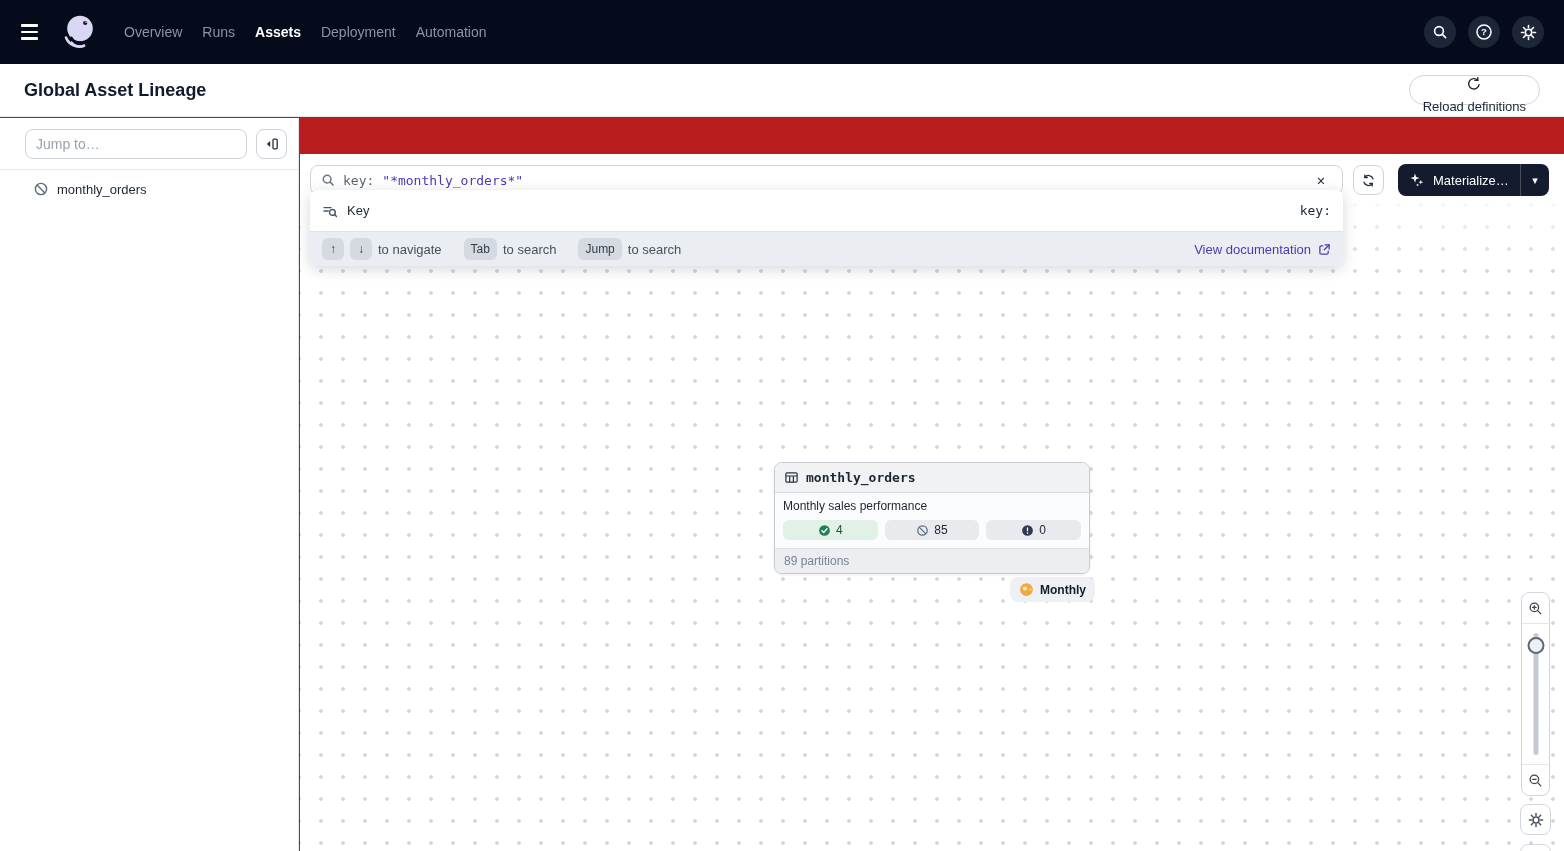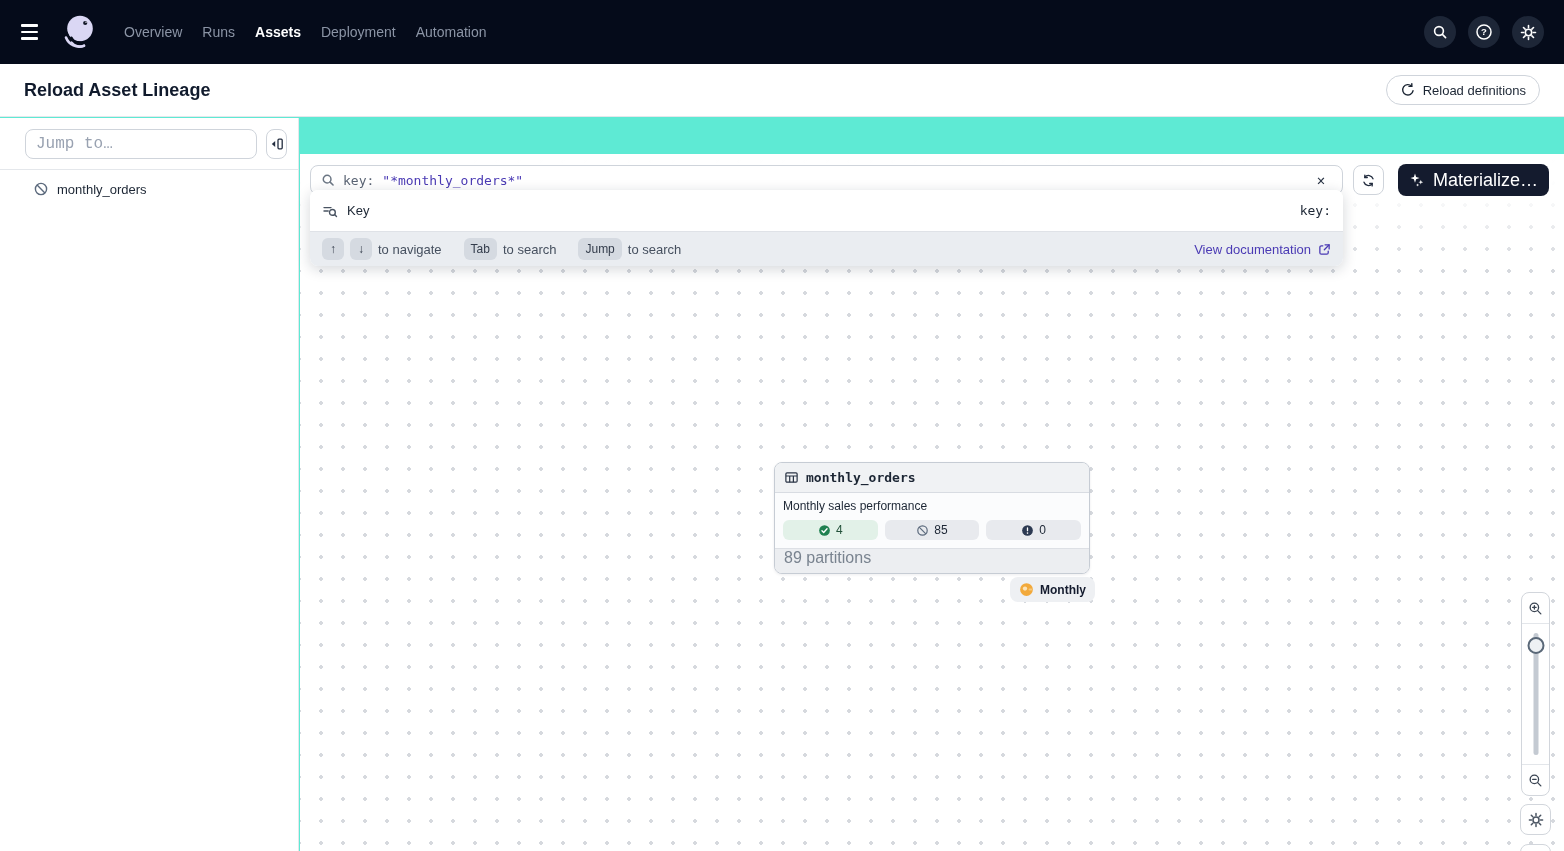--- a/index.html
+++ b/index.html
@@ -5,7 +5,7 @@
   * { margin:0; padding:0; box-sizing:border-box; }
   html,body { background:#fff; }
   .page { position:relative; width:1564px; height:851px; overflow:hidden;
-          font-family:"Liberation Sans", sans-serif; background:#5eead4; color:#1c2634; }
+          font-family:"Liberation Sans", sans-serif; background:#b91c1c; color:#1c2634; }
   .mono { font-family:"DejaVu Sans Mono", monospace; }
 
   

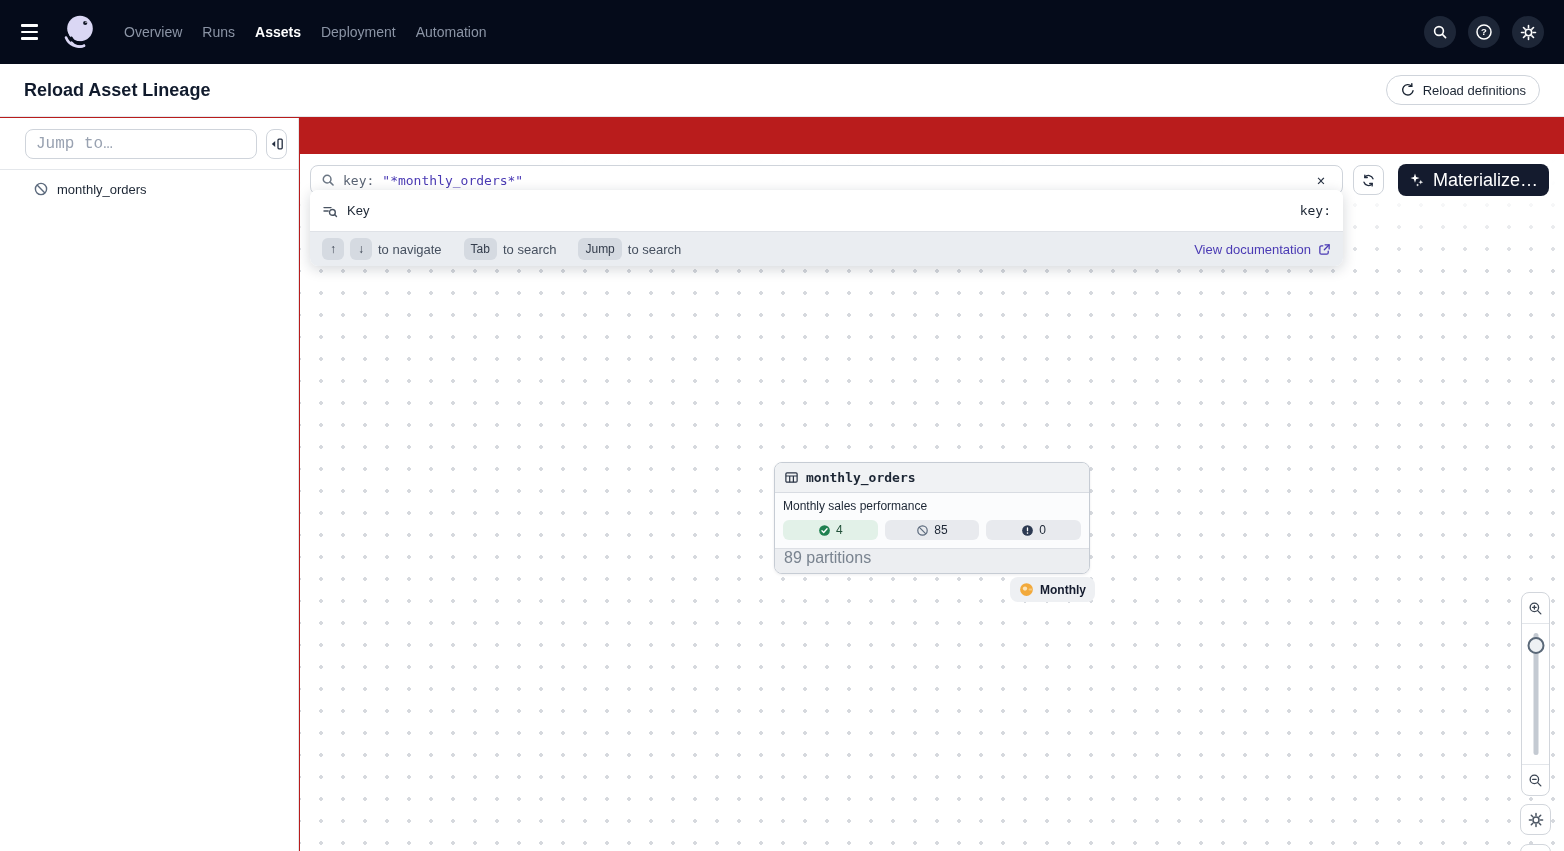--- a/index.html
+++ b/index.html
@@ -184,7 +184,7 @@
   </div>
 
   <div class="page-header">
-    <div class="page-title">Reload Asset Lineage</div>
+    <div class="page-title">Global Asset Lineage</div>
     <button class="reload-btn">
       <span class="icn">
         <svg width="16" height="16" viewBox="0 0 16 16" fill="none" stroke="currentColor" stroke-width="1.4" stroke-linecap="round">

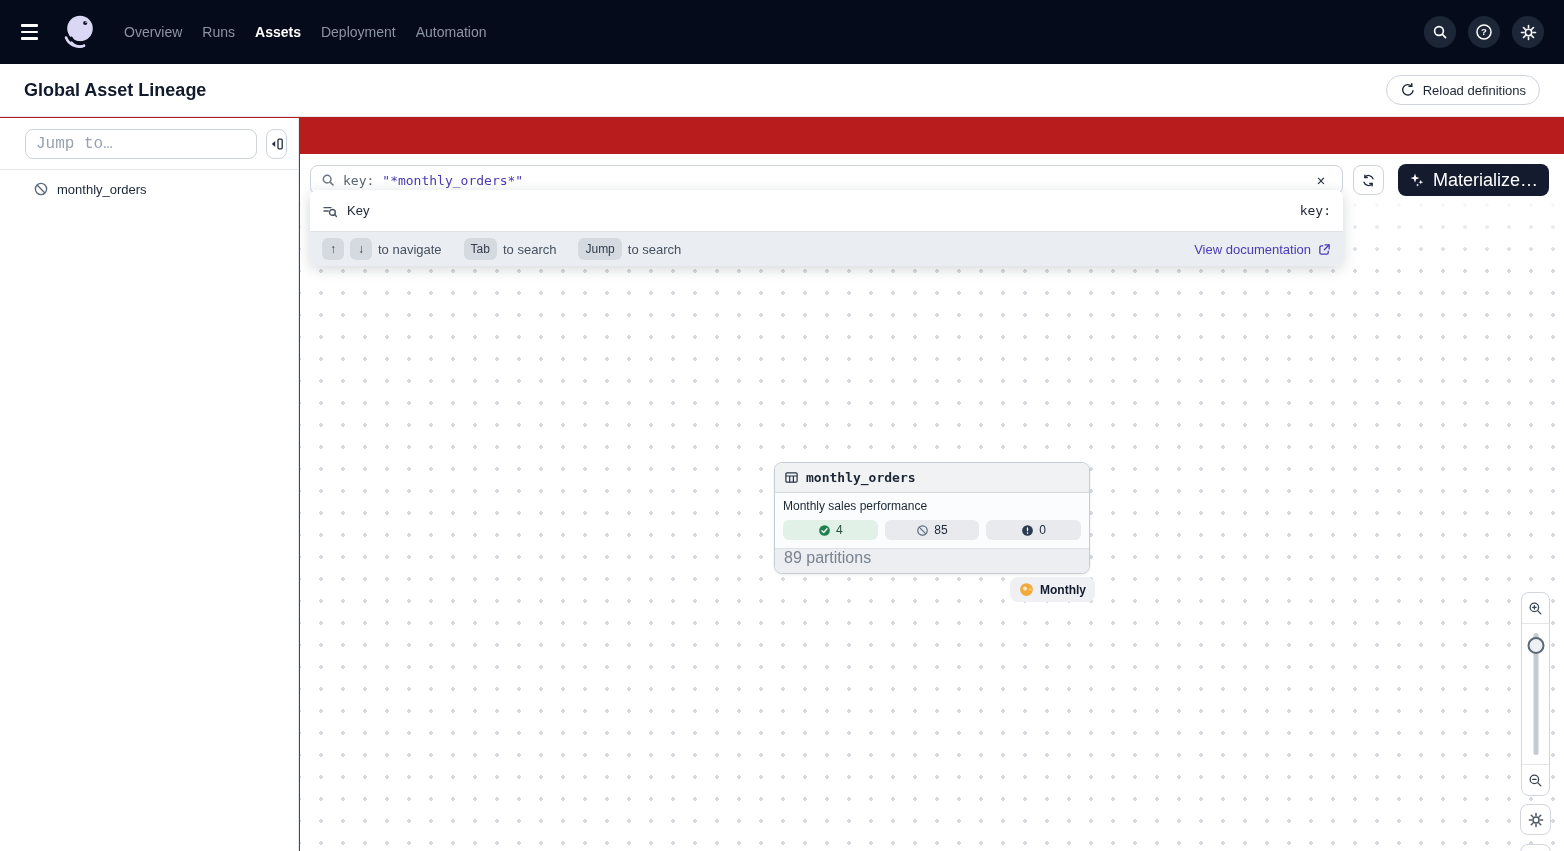--- a/index.html
+++ b/index.html
@@ -28,7 +28,7 @@
   .page-title { font-size:18px; font-weight:700; color:#101a2c; }
   .reload-btn { margin-left:auto; height:30px; border:1px solid #cfd4db; border-radius:16px;
                 background:#fff; display:flex; align-items:center; gap:7px; padding:0 13px;
-                font-size:13px; color:#1c2634; cursor:pointer; }
+                font-size:13px; color:#1c2634; cursor:pointer;flex-direction:column; }
 
   
   .sidebar { position:absolute; top:118px; left:0; width:299px; bottom:0; background:#fff;

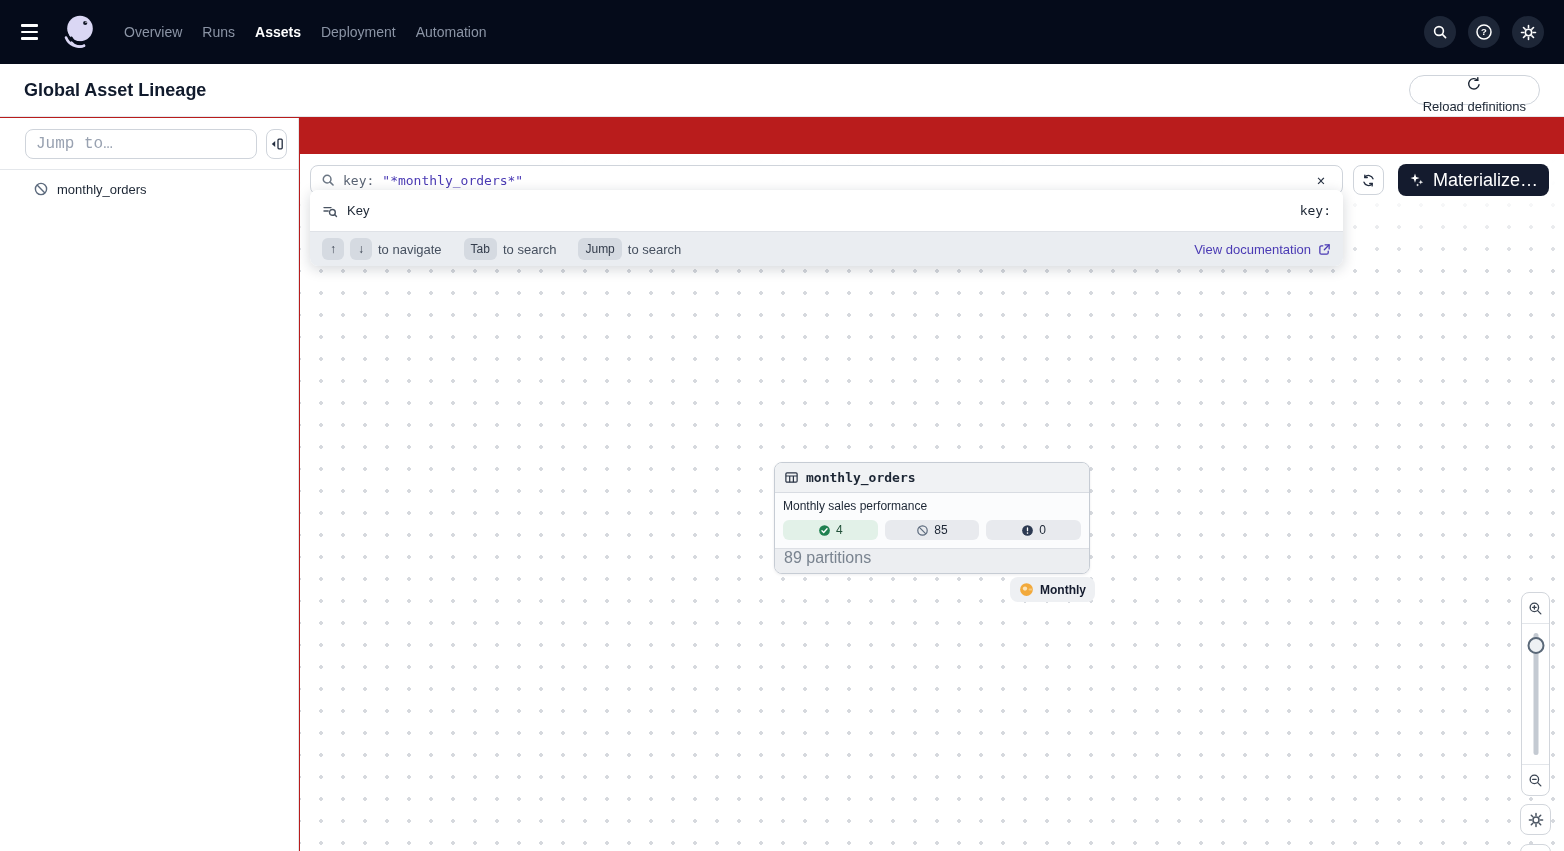--- a/index.html
+++ b/index.html
@@ -36,7 +36,7 @@
   .sidebar-top { height:52px; display:flex; align-items:center; padding:0 11px 0 25px; gap:9px;
                  border-bottom:1px solid #e4e7eb; }
   .jump-input { flex:1; height:30px; border:1px solid #cfd4db; border-radius:8px; padding:0 10px;
-                font-size:16px; color:#1c2634; outline:none; font-family:Liberation Mono, monospace; }
+                font-size:14px; color:#1c2634; outline:none; font-family:Liberation Sans, sans-serif; }
   .jump-input::placeholder { color:#99a2b1; }
   .collapse-btn { width:31px; height:30px; border:1px solid #cfd4db; border-radius:8px; background:#fff;
                   display:flex; align-items:center; justify-content:center; color:#232d3f; cursor:pointer; }

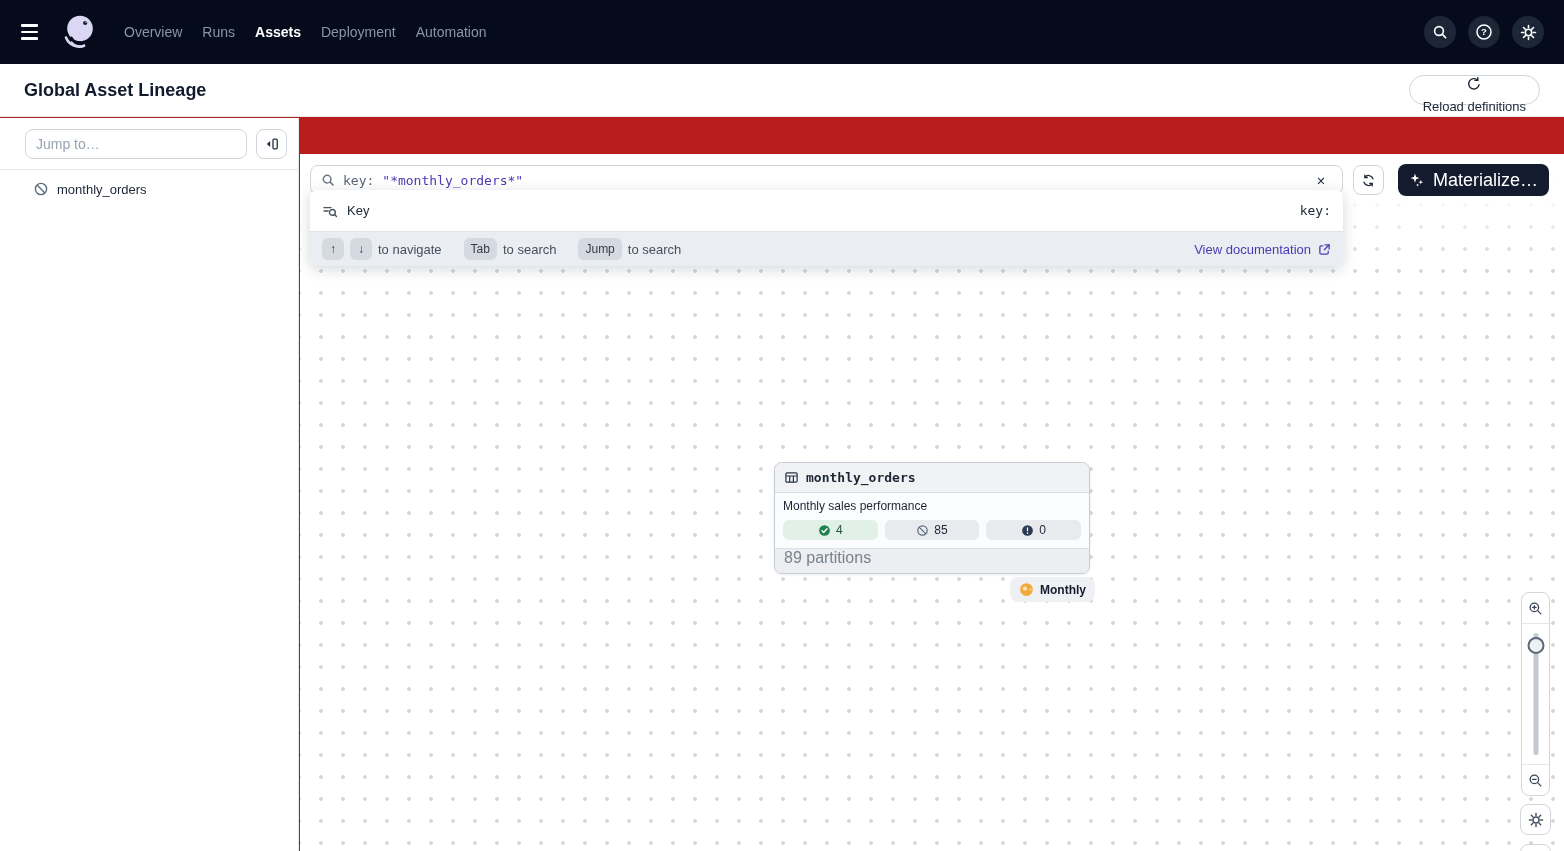--- a/index.html
+++ b/index.html
@@ -66,7 +66,7 @@
                  justify-content:center; color:#232d3f; cursor:pointer; }
   .materialize { position:absolute; left:1098px; top:10px; width:151px; height:32px; background:#141b2e;
                  border-radius:8px; display:flex; align-items:stretch; color:#fff; cursor:pointer; }
-  .mat-main { flex:1; display:flex; align-items:center; gap:8px; padding:0 11px; font-size:18px; }
+  .mat-main { flex:1; display:flex; align-items:center; gap:8px; padding:0 11px; font-size:13px; }
   .mat-divider { width:1px; background:rgba(255,255,255,.22); margin:0; }
   .mat-caret { width:29px; display:flex; align-items:center; justify-content:center; font-size:11px; }
 

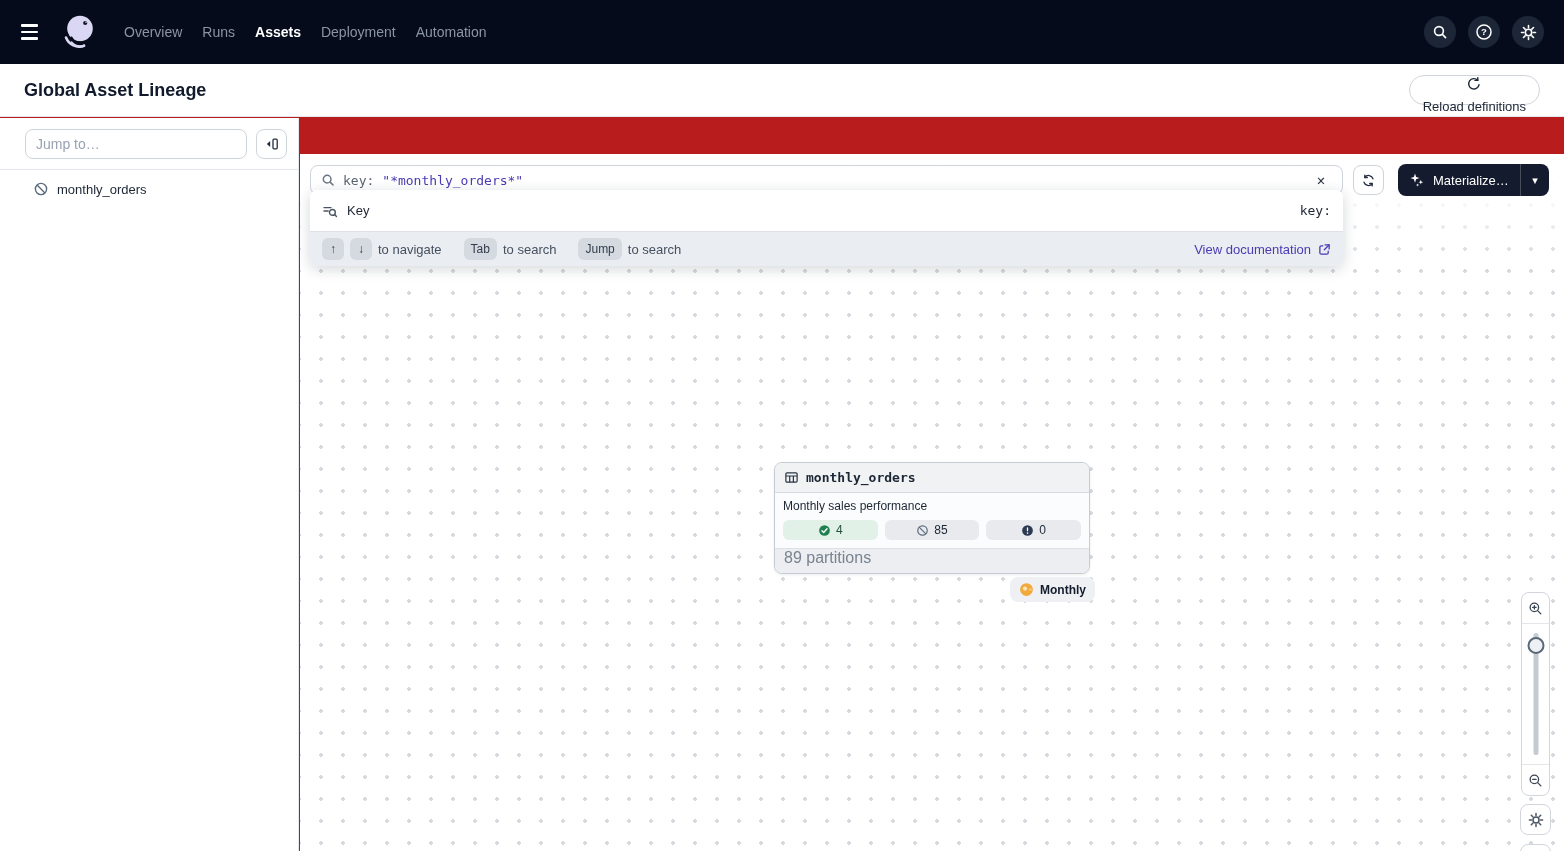--- a/index.html
+++ b/index.html
@@ -102,7 +102,7 @@
   .badge.neutral { background:#e8eaee; }
   .badge .icn { display:flex; }
   .an-footer { height:25px; background:#eceef1; border-top:1px solid #dde0e5; display:flex;
-               padding:0 9px; font-size:16px; color:#79838f; }
+               align-items:center; padding:0 9px; font-size:12px; color:#79838f; }
 
   
   .storage-tag { position:absolute; left:710px; top:423px; height:25px; background:#eef0f3;

